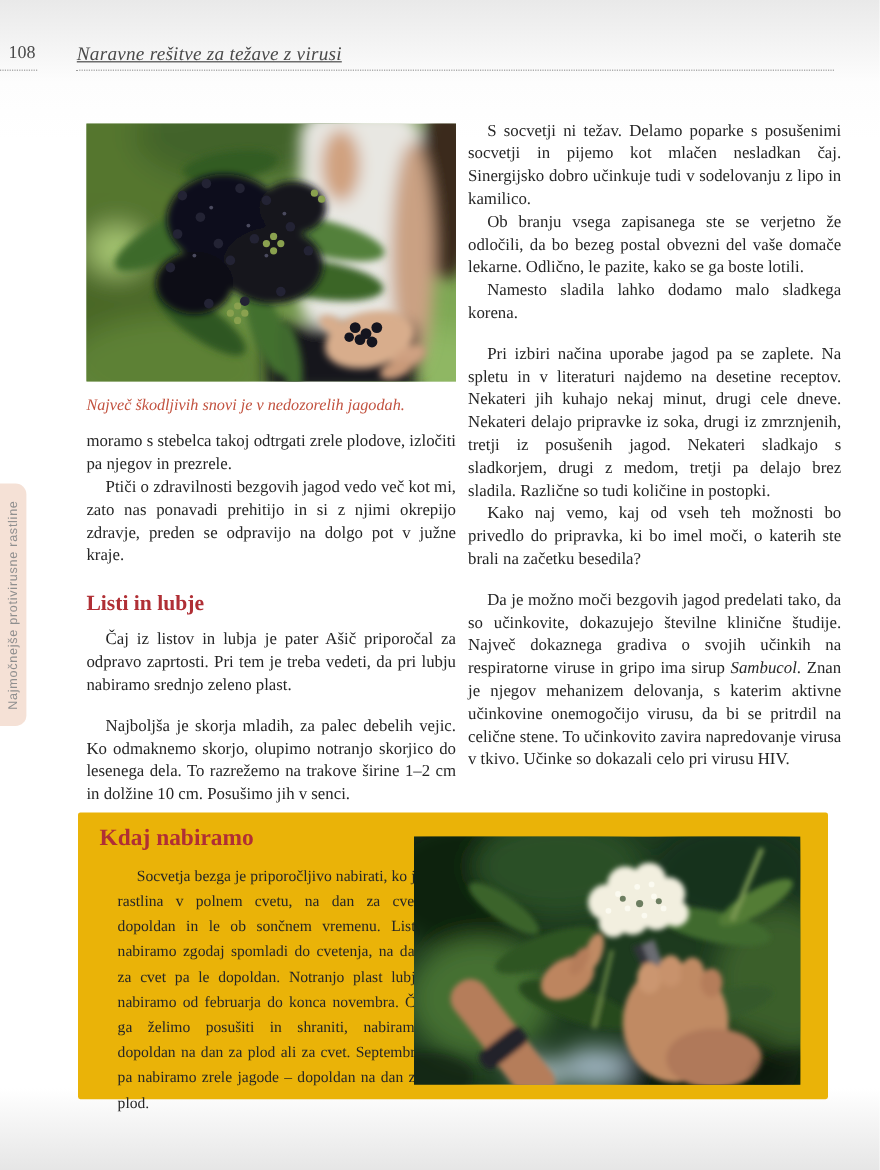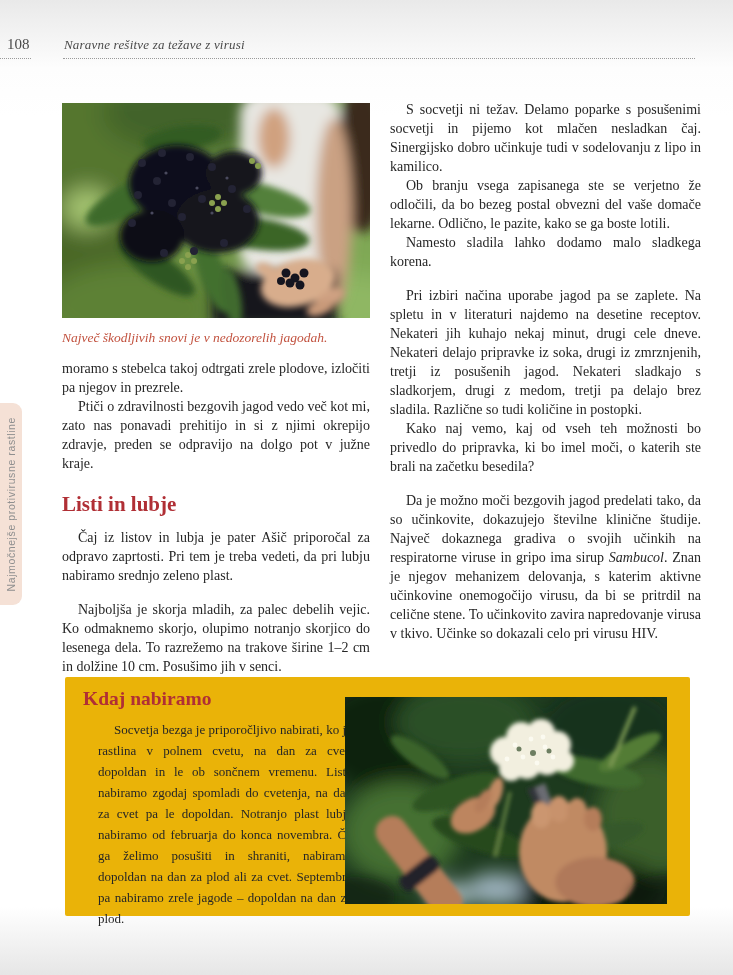--- a/index.html
+++ b/index.html
@@ -14,7 +14,7 @@
 
   
   .page-number{position:absolute;left:7px;top:36px;font-size:15px;color:#4a4a4a;}
-  .running-head{position:absolute;left:64px;top:37px;font-size:13px;font-style:italic;color:#4a4a4a;letter-spacing:.2px;}
+  .running-head{position:absolute;left:64px;top:37px;font-size:16px;font-style:italic;color:#4a4a4a;letter-spacing:.2px;text-decoration:underline;}
   .rule{position:absolute;top:58px;border-bottom:1px dotted #9a9a9a;height:0;}
   .rule-short{left:0;width:31px;}
   .rule-main{left:63px;width:632px;}

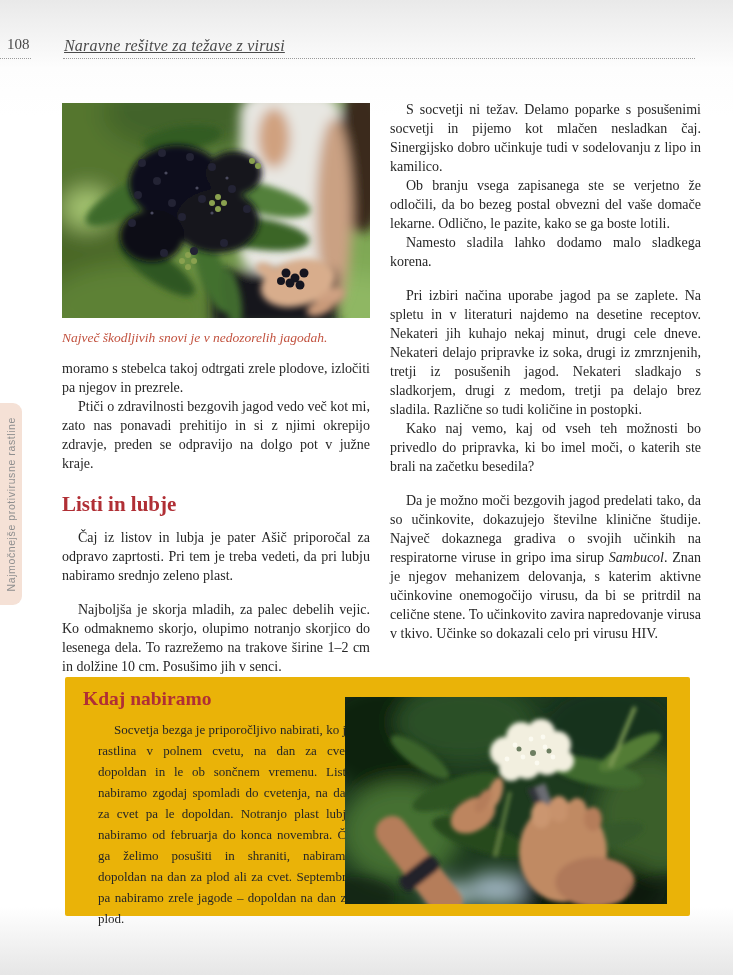--- a/index.html
+++ b/index.html
@@ -32,7 +32,7 @@
   }
 
   
-  .col-left{position:absolute;left:62px;top:103px;width:308px;}
+  .col-left{position:absolute;left:72px;top:103px;width:308px;}
   .col-right{position:absolute;left:390px;top:100px;width:311px;}
 
   .photo{display:block;width:100%;border:0;}

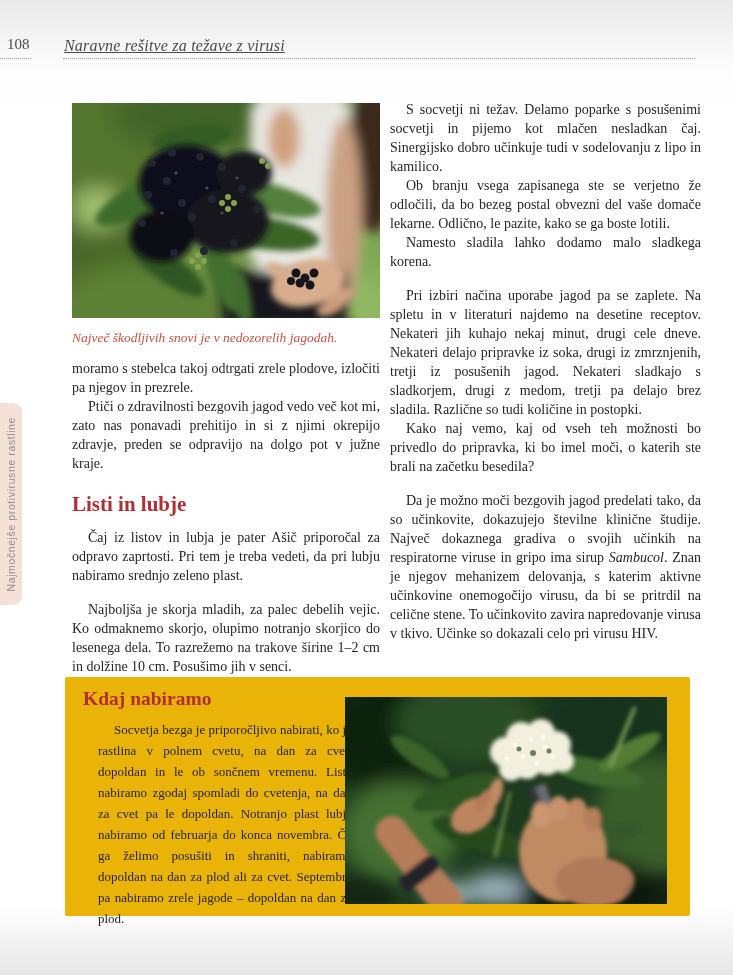--- a/index.html
+++ b/index.html
@@ -50,7 +50,7 @@
     color:#b02f35;letter-spacing:.2px;
   }
   h2.sub-heading{
-    margin:19px 0 11px 0;font-size:21px;font-weight:bold;color:#b02f35;
+    margin:19px 0 11px 0;font-size:18px;font-weight:bold;color:#b02f35;
   }
 
   

